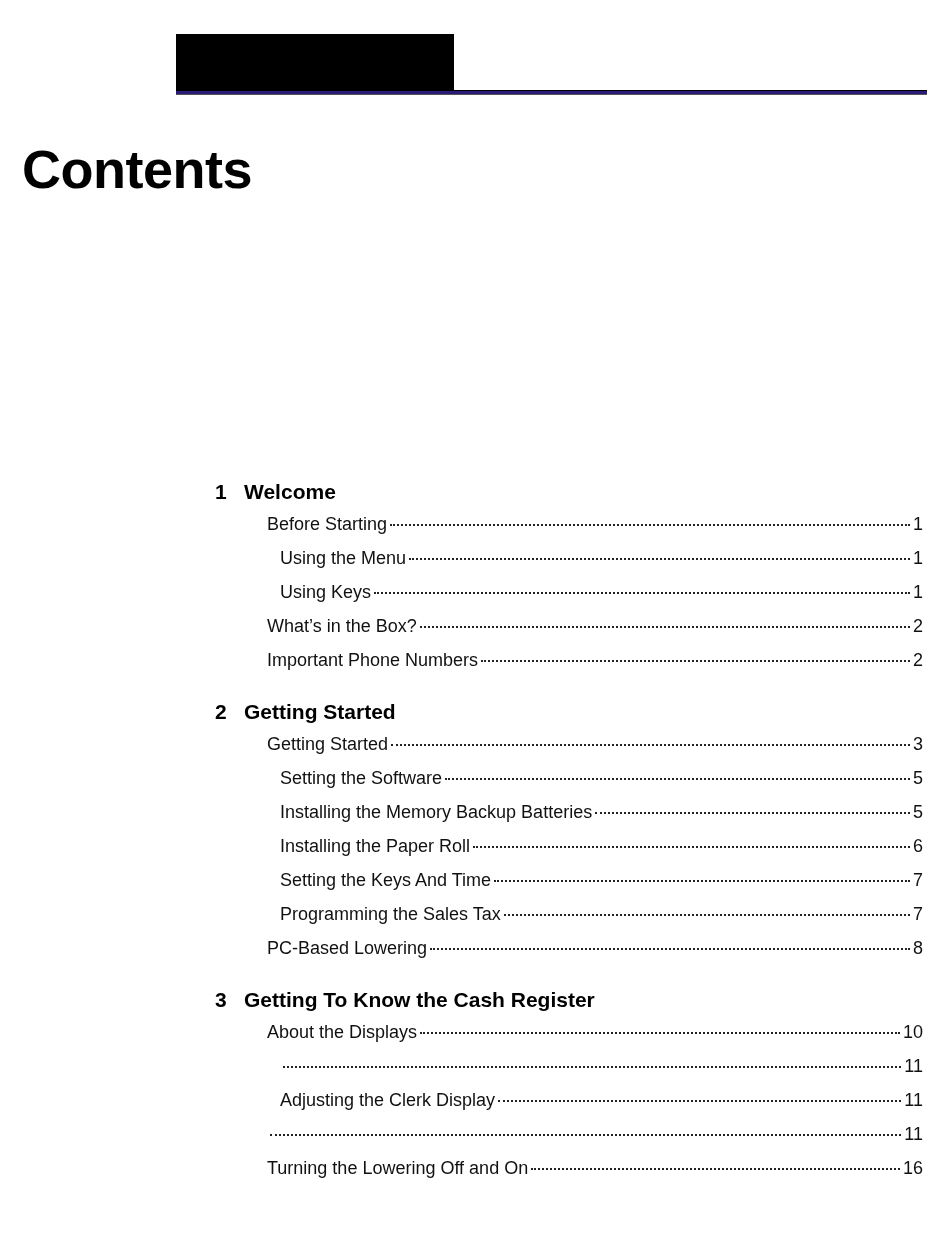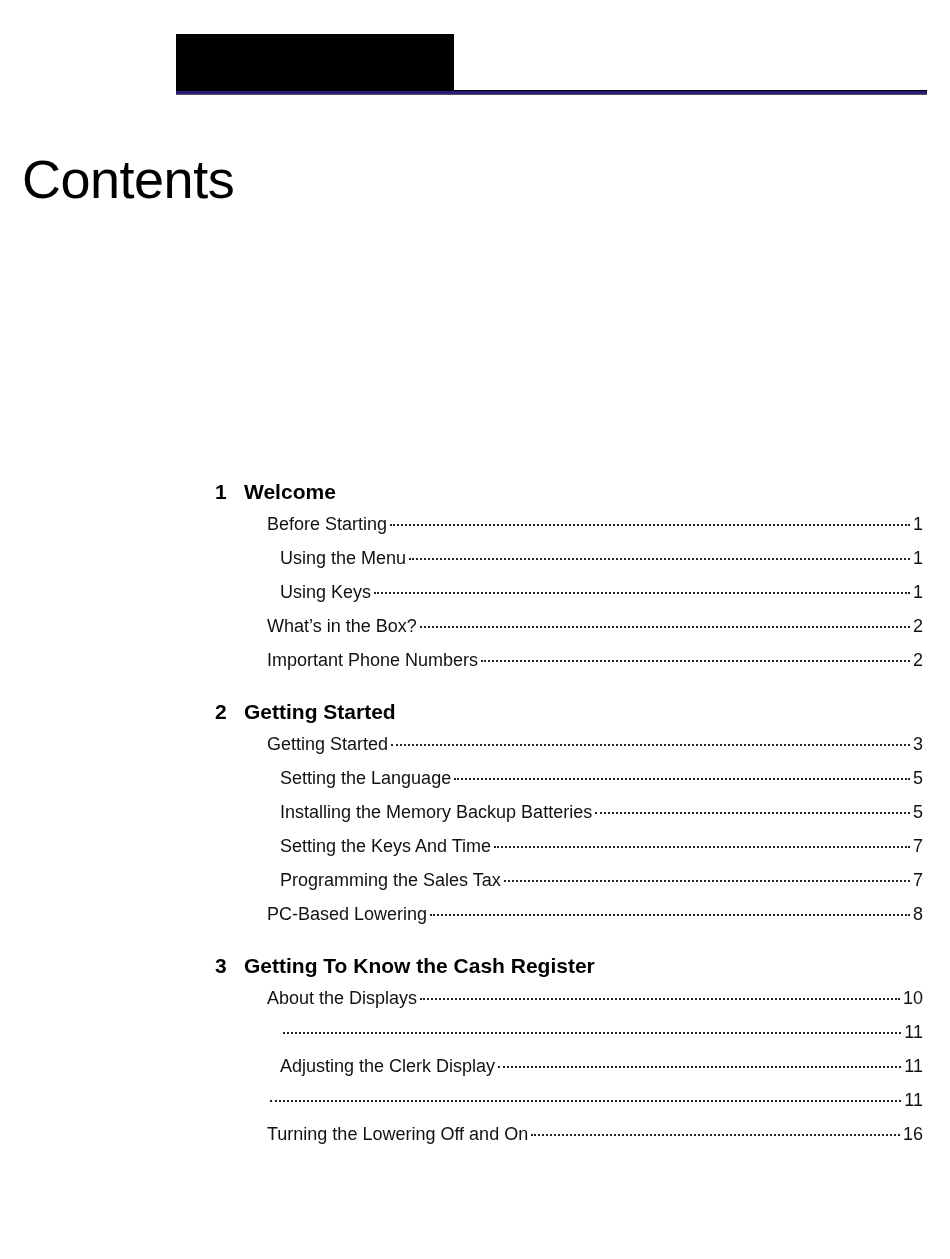--- a/index.html
+++ b/index.html
@@ -37,9 +37,9 @@
     .page-title {
       position: absolute;
       left: 22px;
-      top: 146px;
+      top: 136px;
       font-size: 54px;
-      font-weight: normal;
+      font-weight: bold;
       letter-spacing: -0.5px;
       color: #000;
       margin: 0;

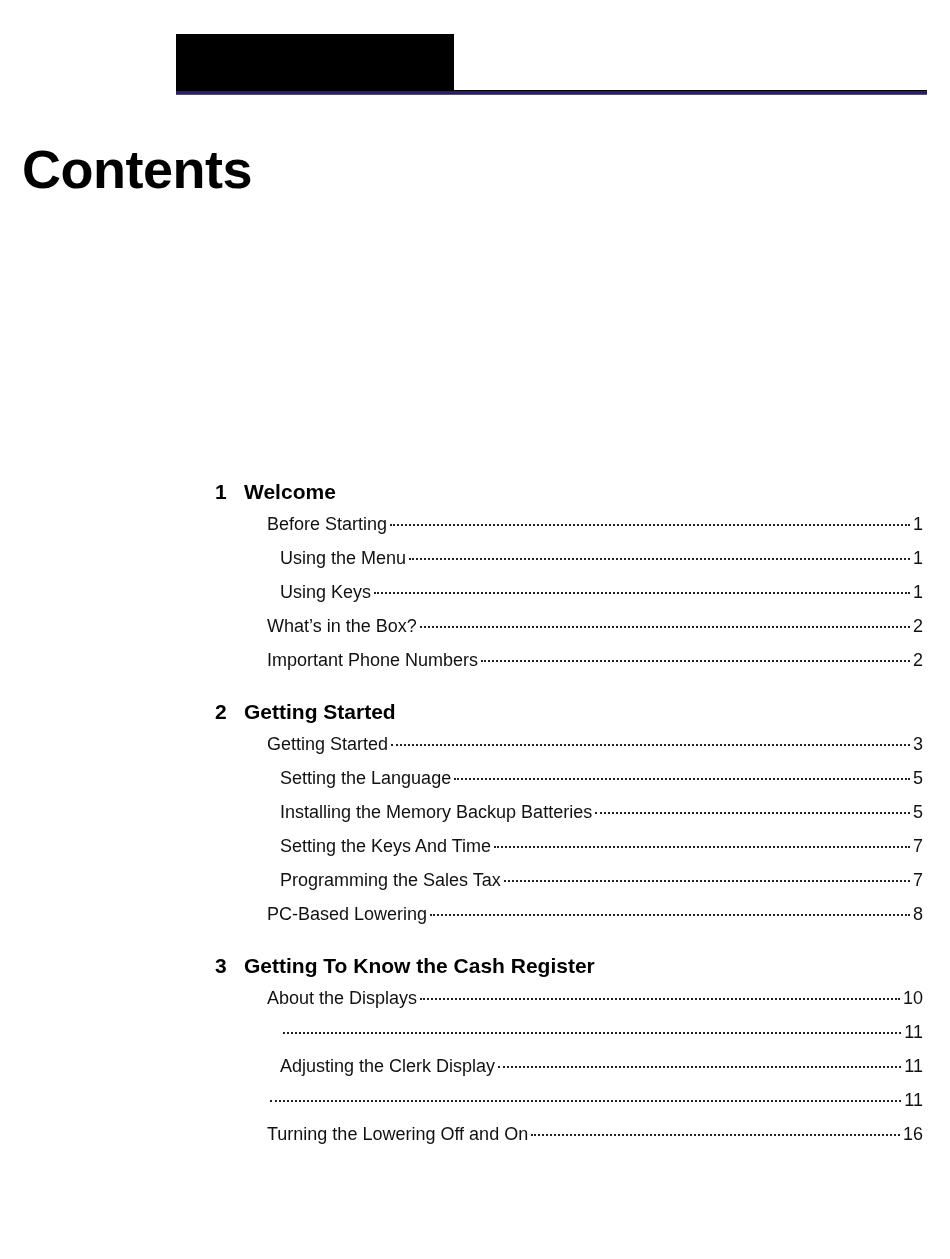--- a/index.html
+++ b/index.html
@@ -150,7 +150,7 @@
       <span class="page">3</span>
     </div>
     <div class="entry level-2">
-      <span class="label">Setting the Language</span>
+      <span class="label">Setting the Software</span>
       <span class="leader"></span>
       <span class="page">5</span>
     </div>

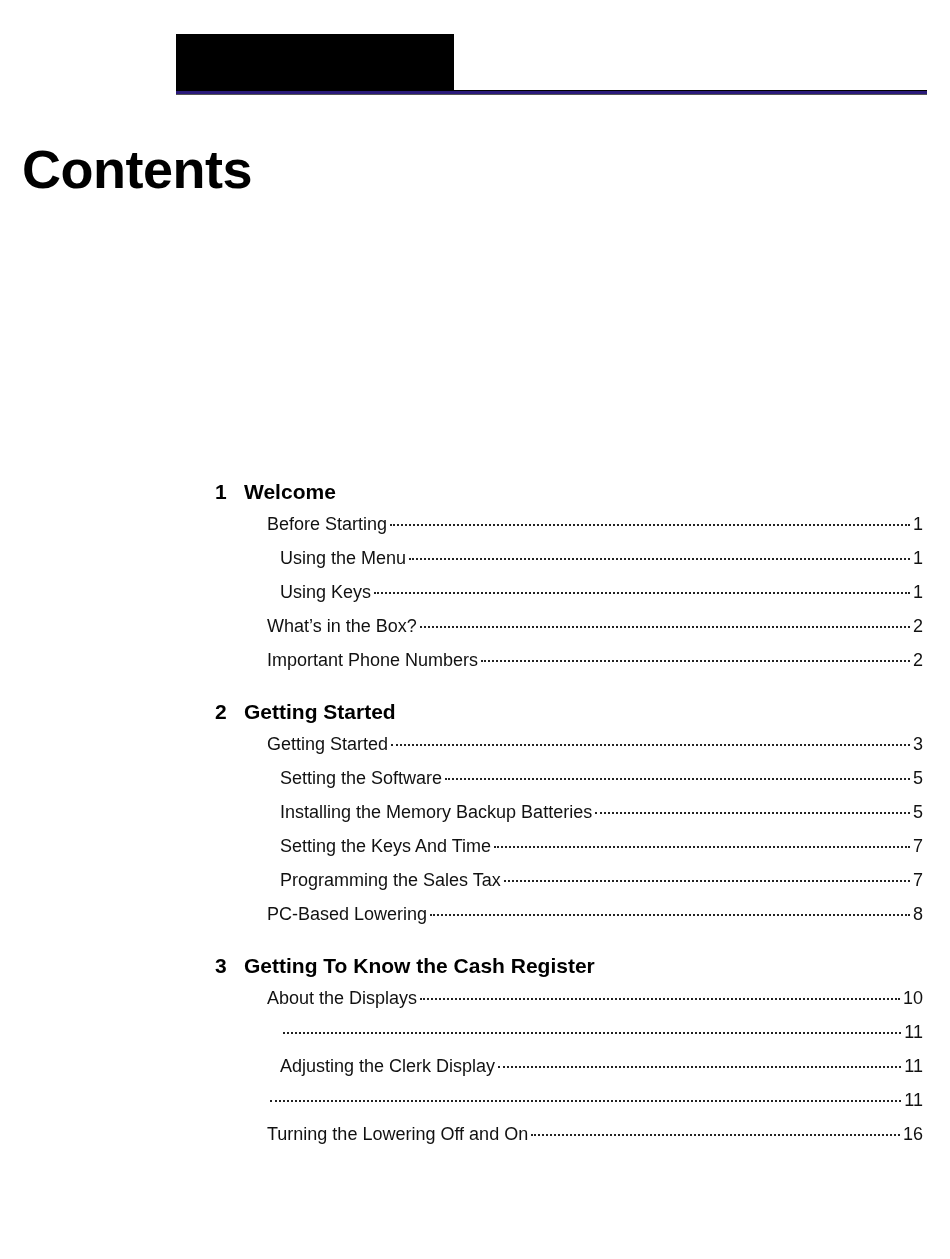--- a/index.html
+++ b/index.html
@@ -160,6 +160,11 @@
       <span class="page">5</span>
     </div>
     <div class="entry level-2">
+      <span class="label">Installing the Paper Roll</span>
+      <span class="leader"></span>
+      <span class="page">6</span>
+    </div>
+    <div class="entry level-2">
       <span class="label">Setting the Keys And Time</span>
       <span class="leader"></span>
       <span class="page">7</span>

